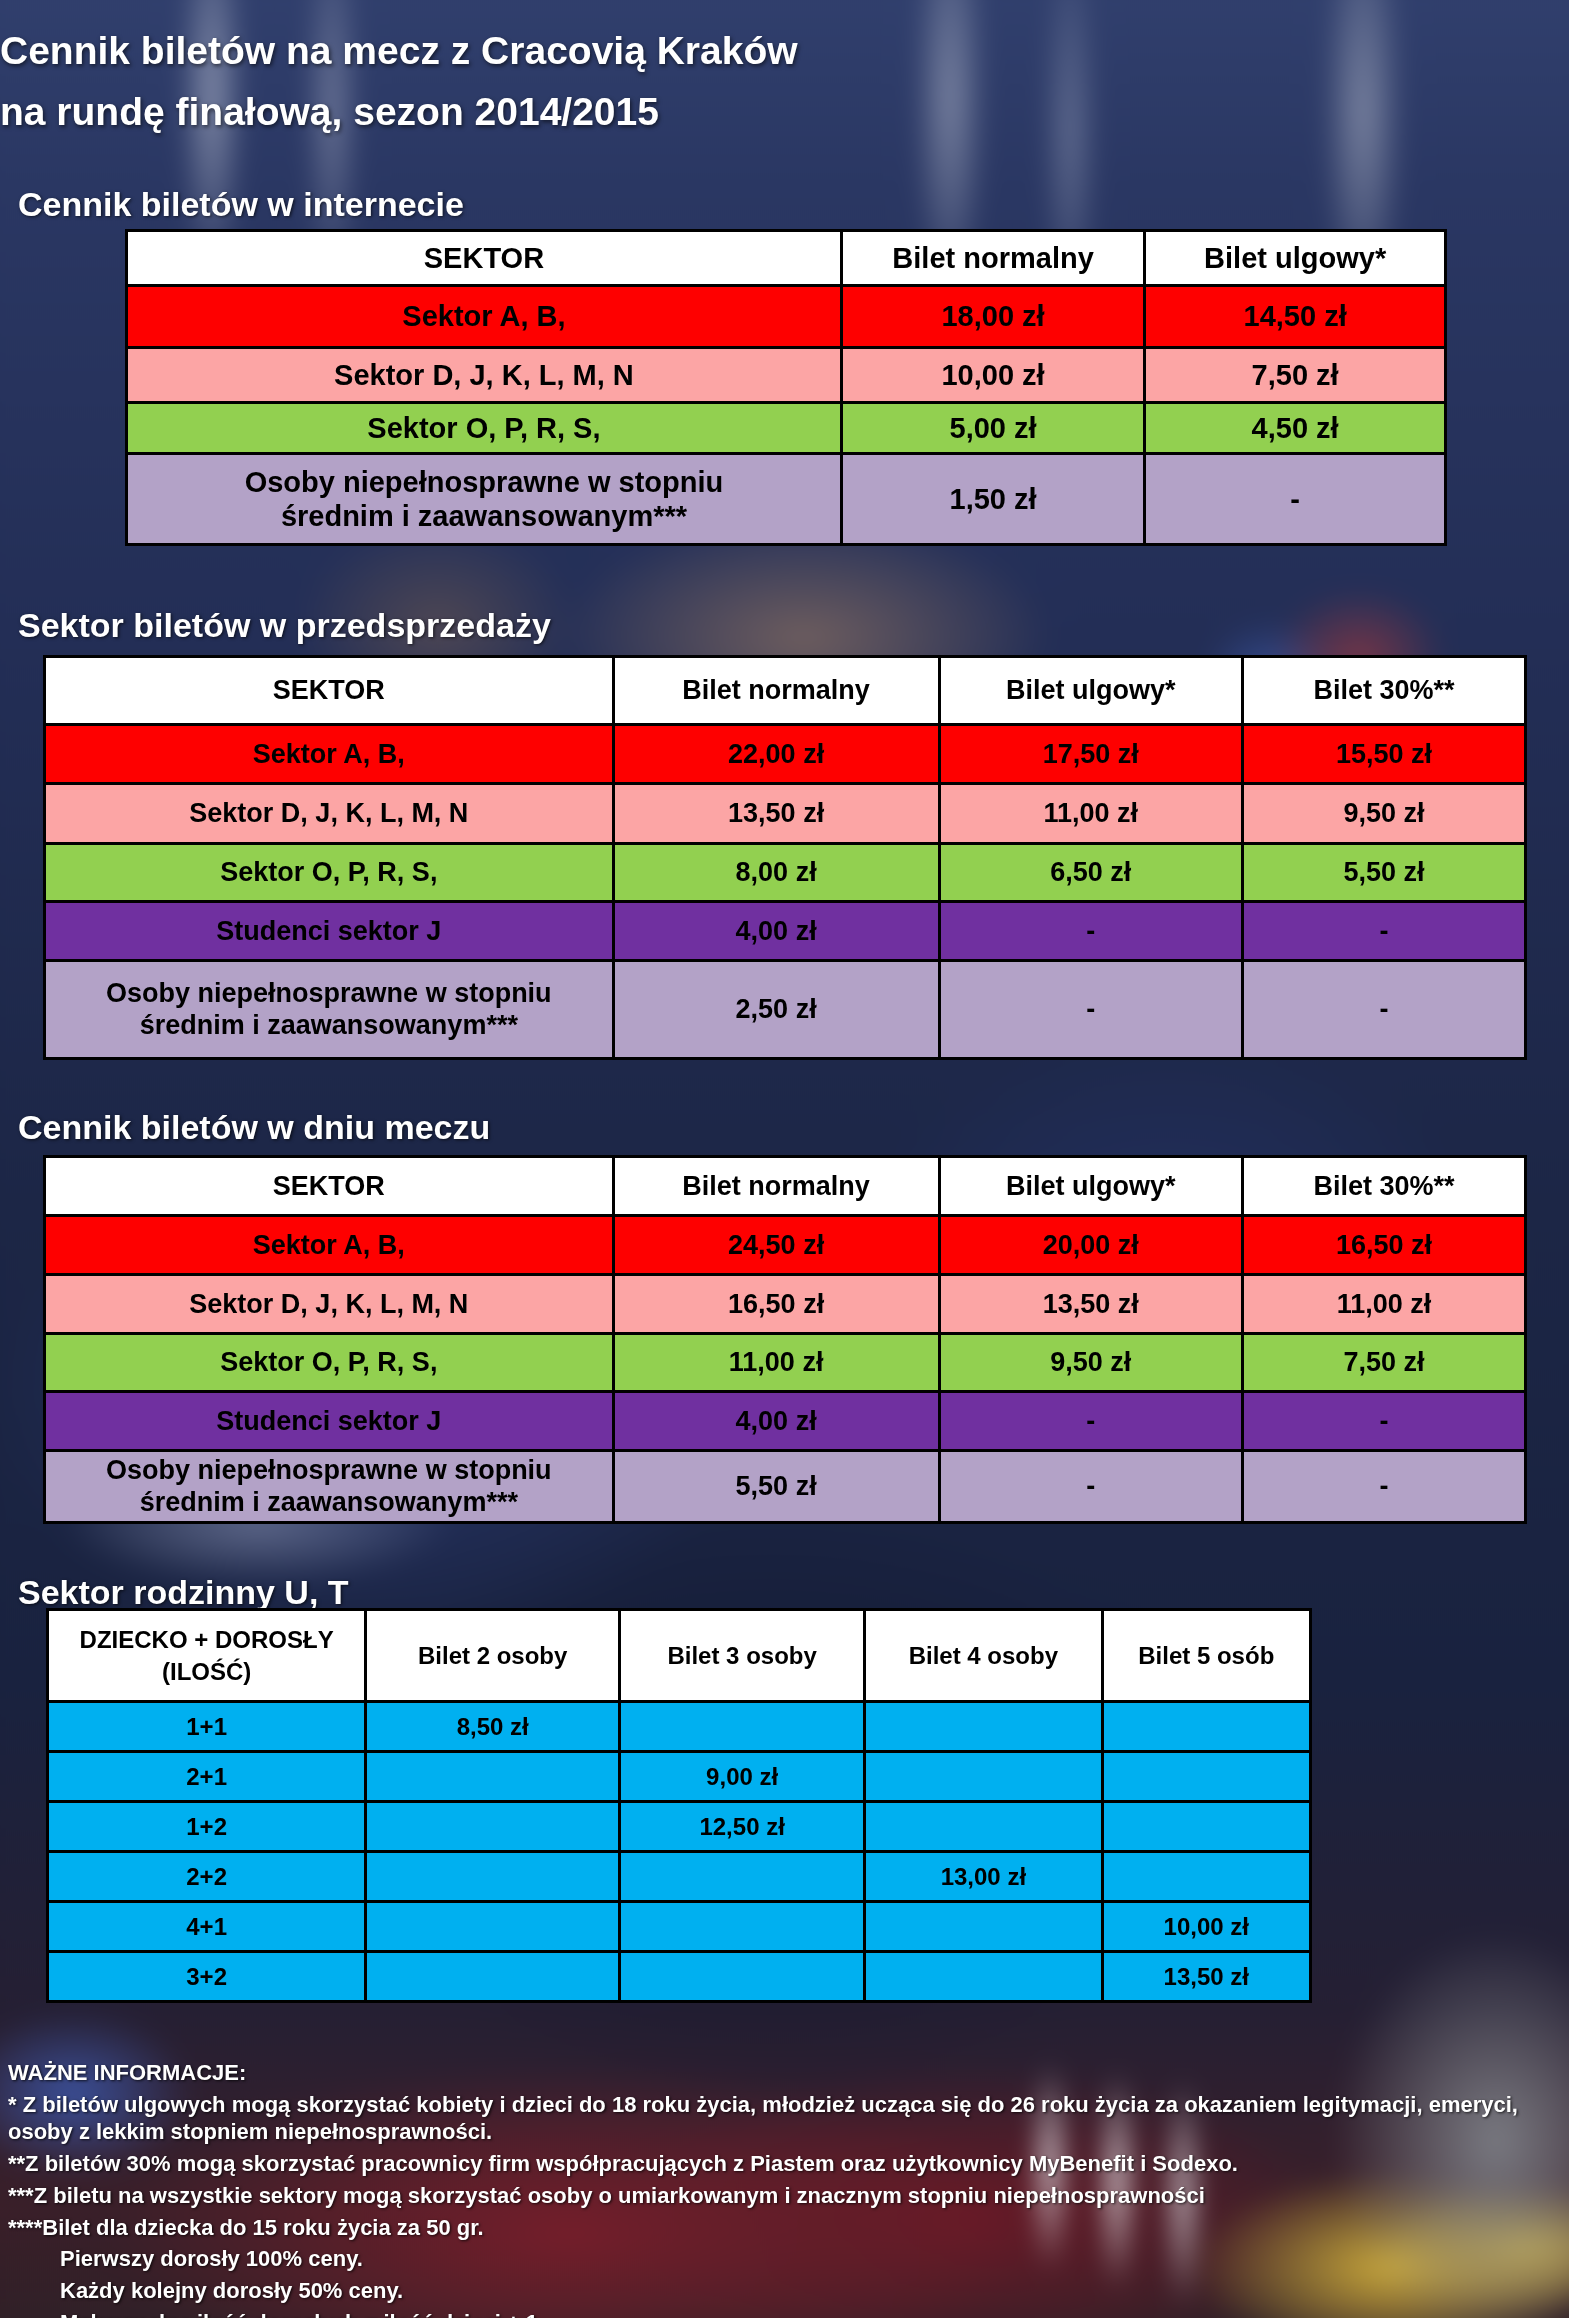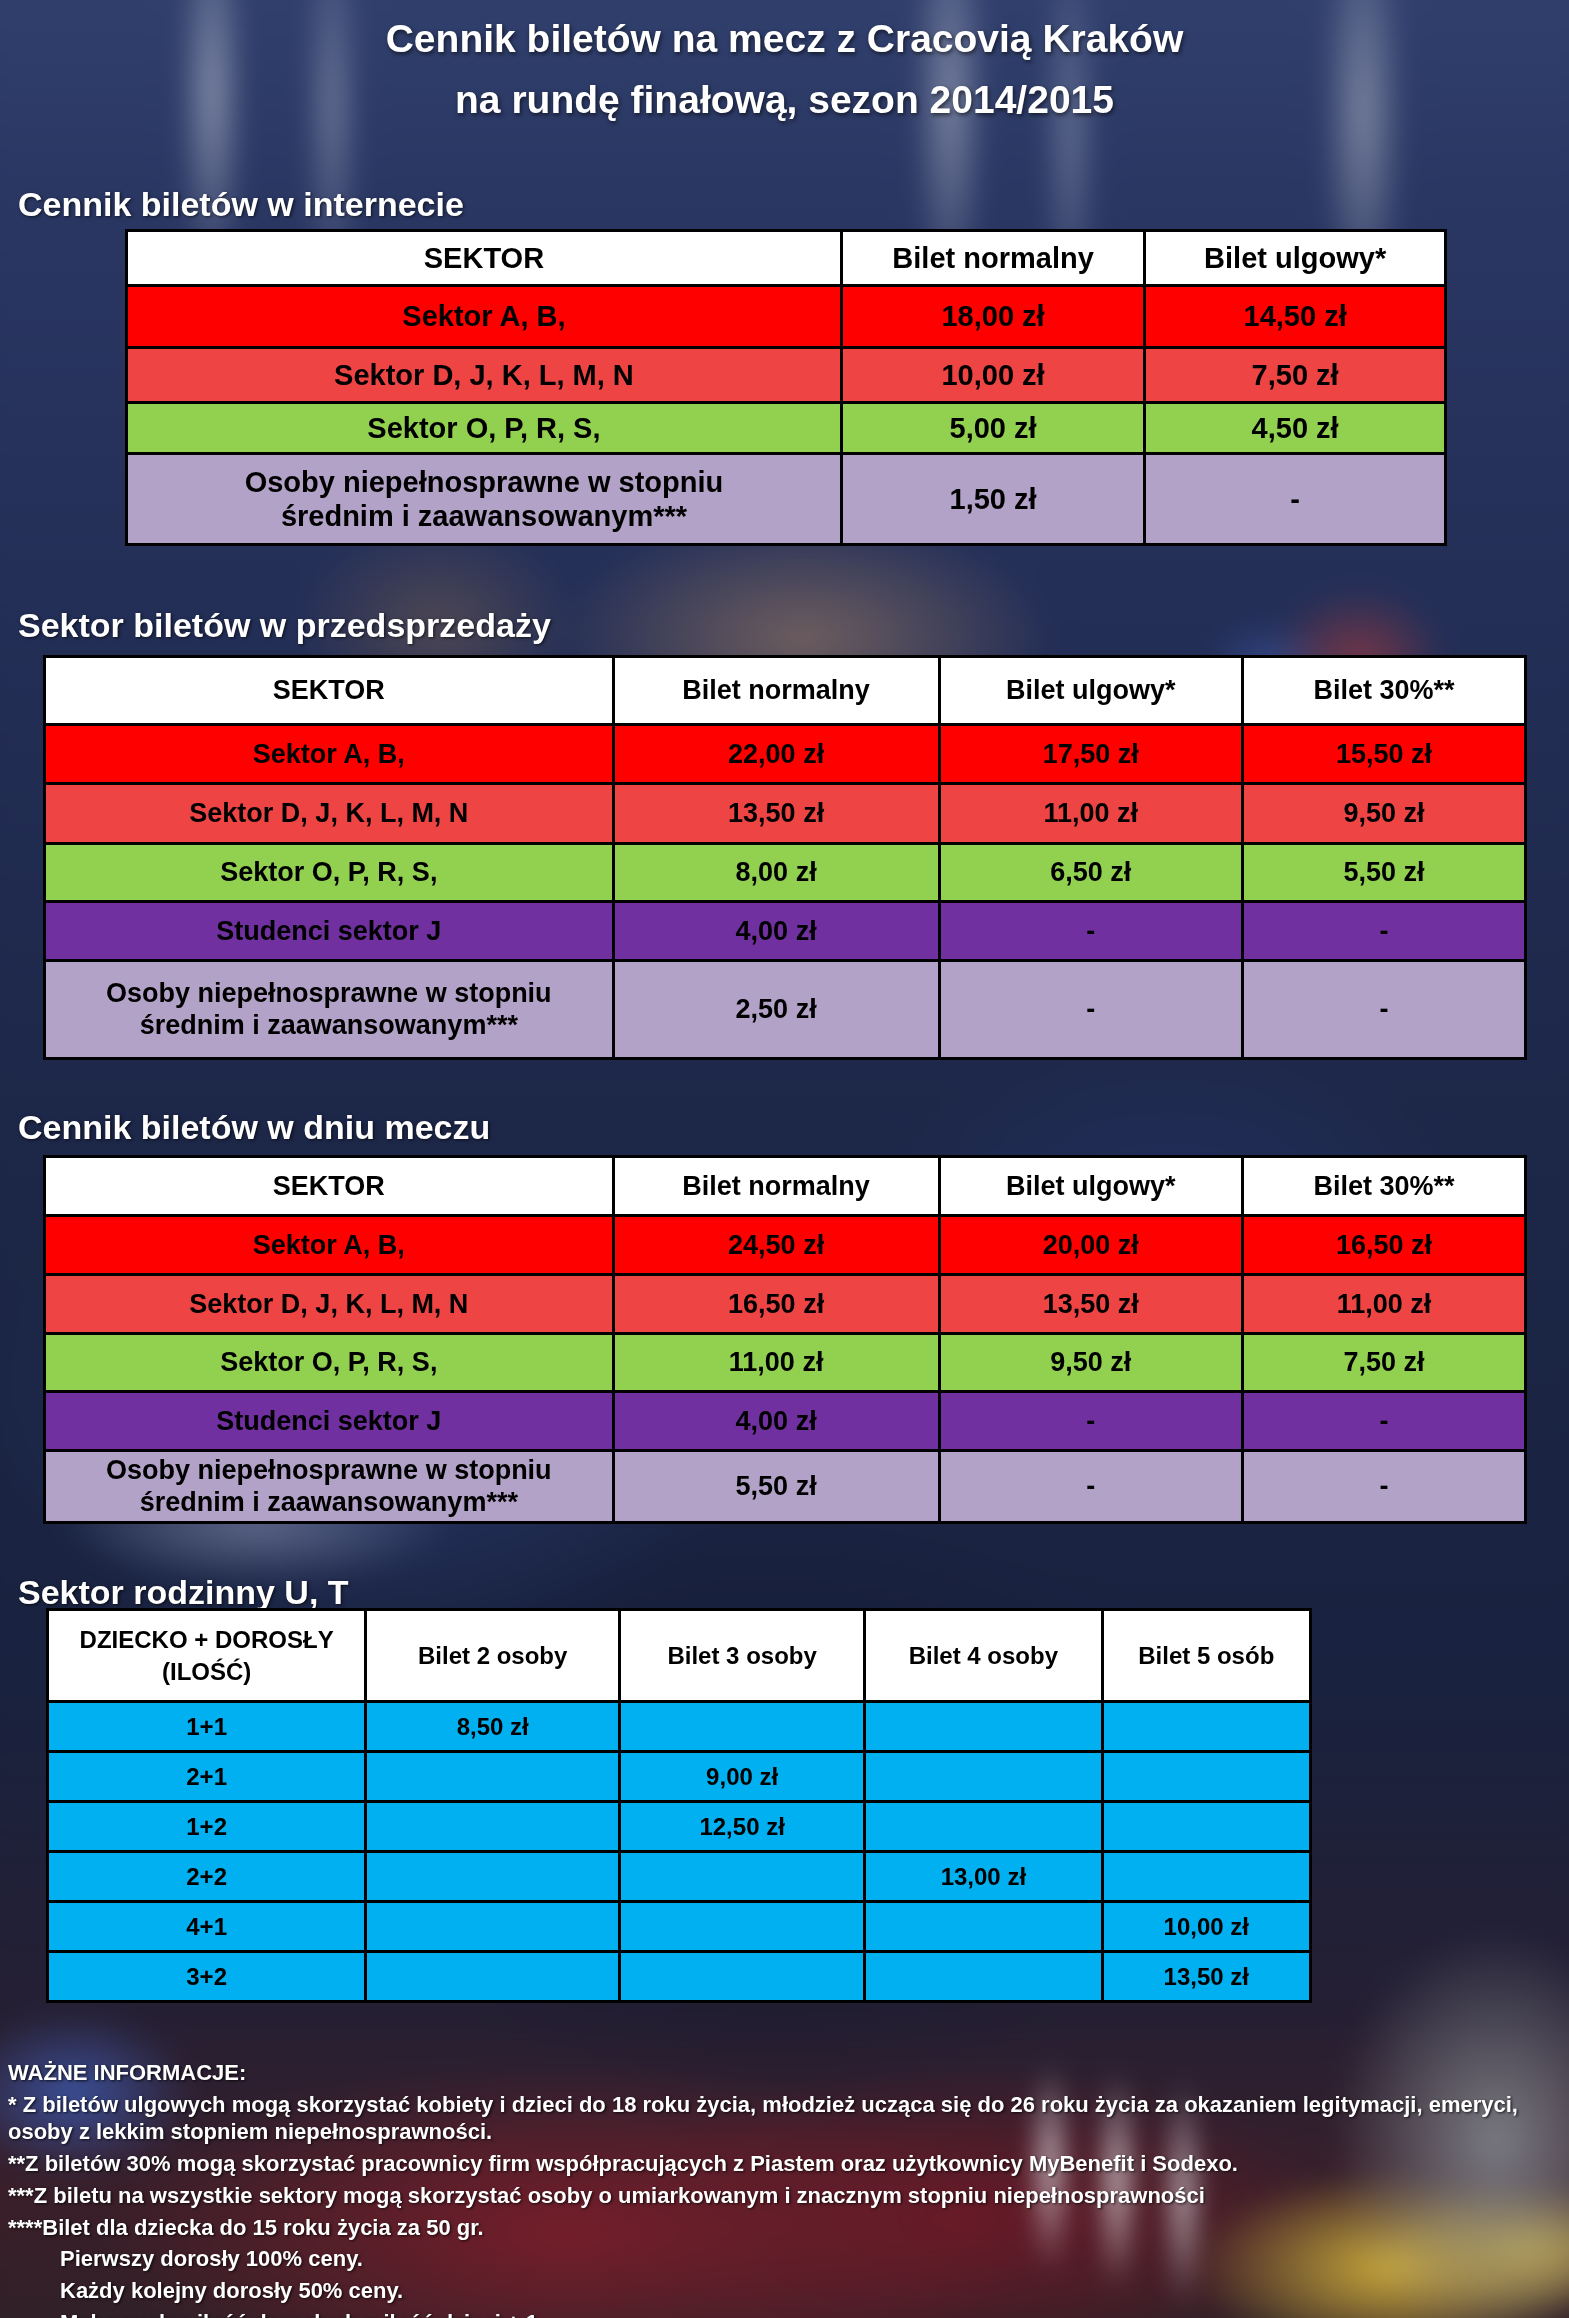--- a/index.html
+++ b/index.html
@@ -53,8 +53,8 @@
   }
   
   .main-title{
-    position:absolute; left:0; top:8px; width:100%;
-    text-align:center; color:#fff; font-weight:bold;
+    position:absolute; left:0; top:20px; width:100%;
+    text-align:left; color:#fff; font-weight:bold;
     font-size:39px; line-height:61px;
     text-shadow:1.3px 2px 4px rgba(0,0,0,.6);
   }

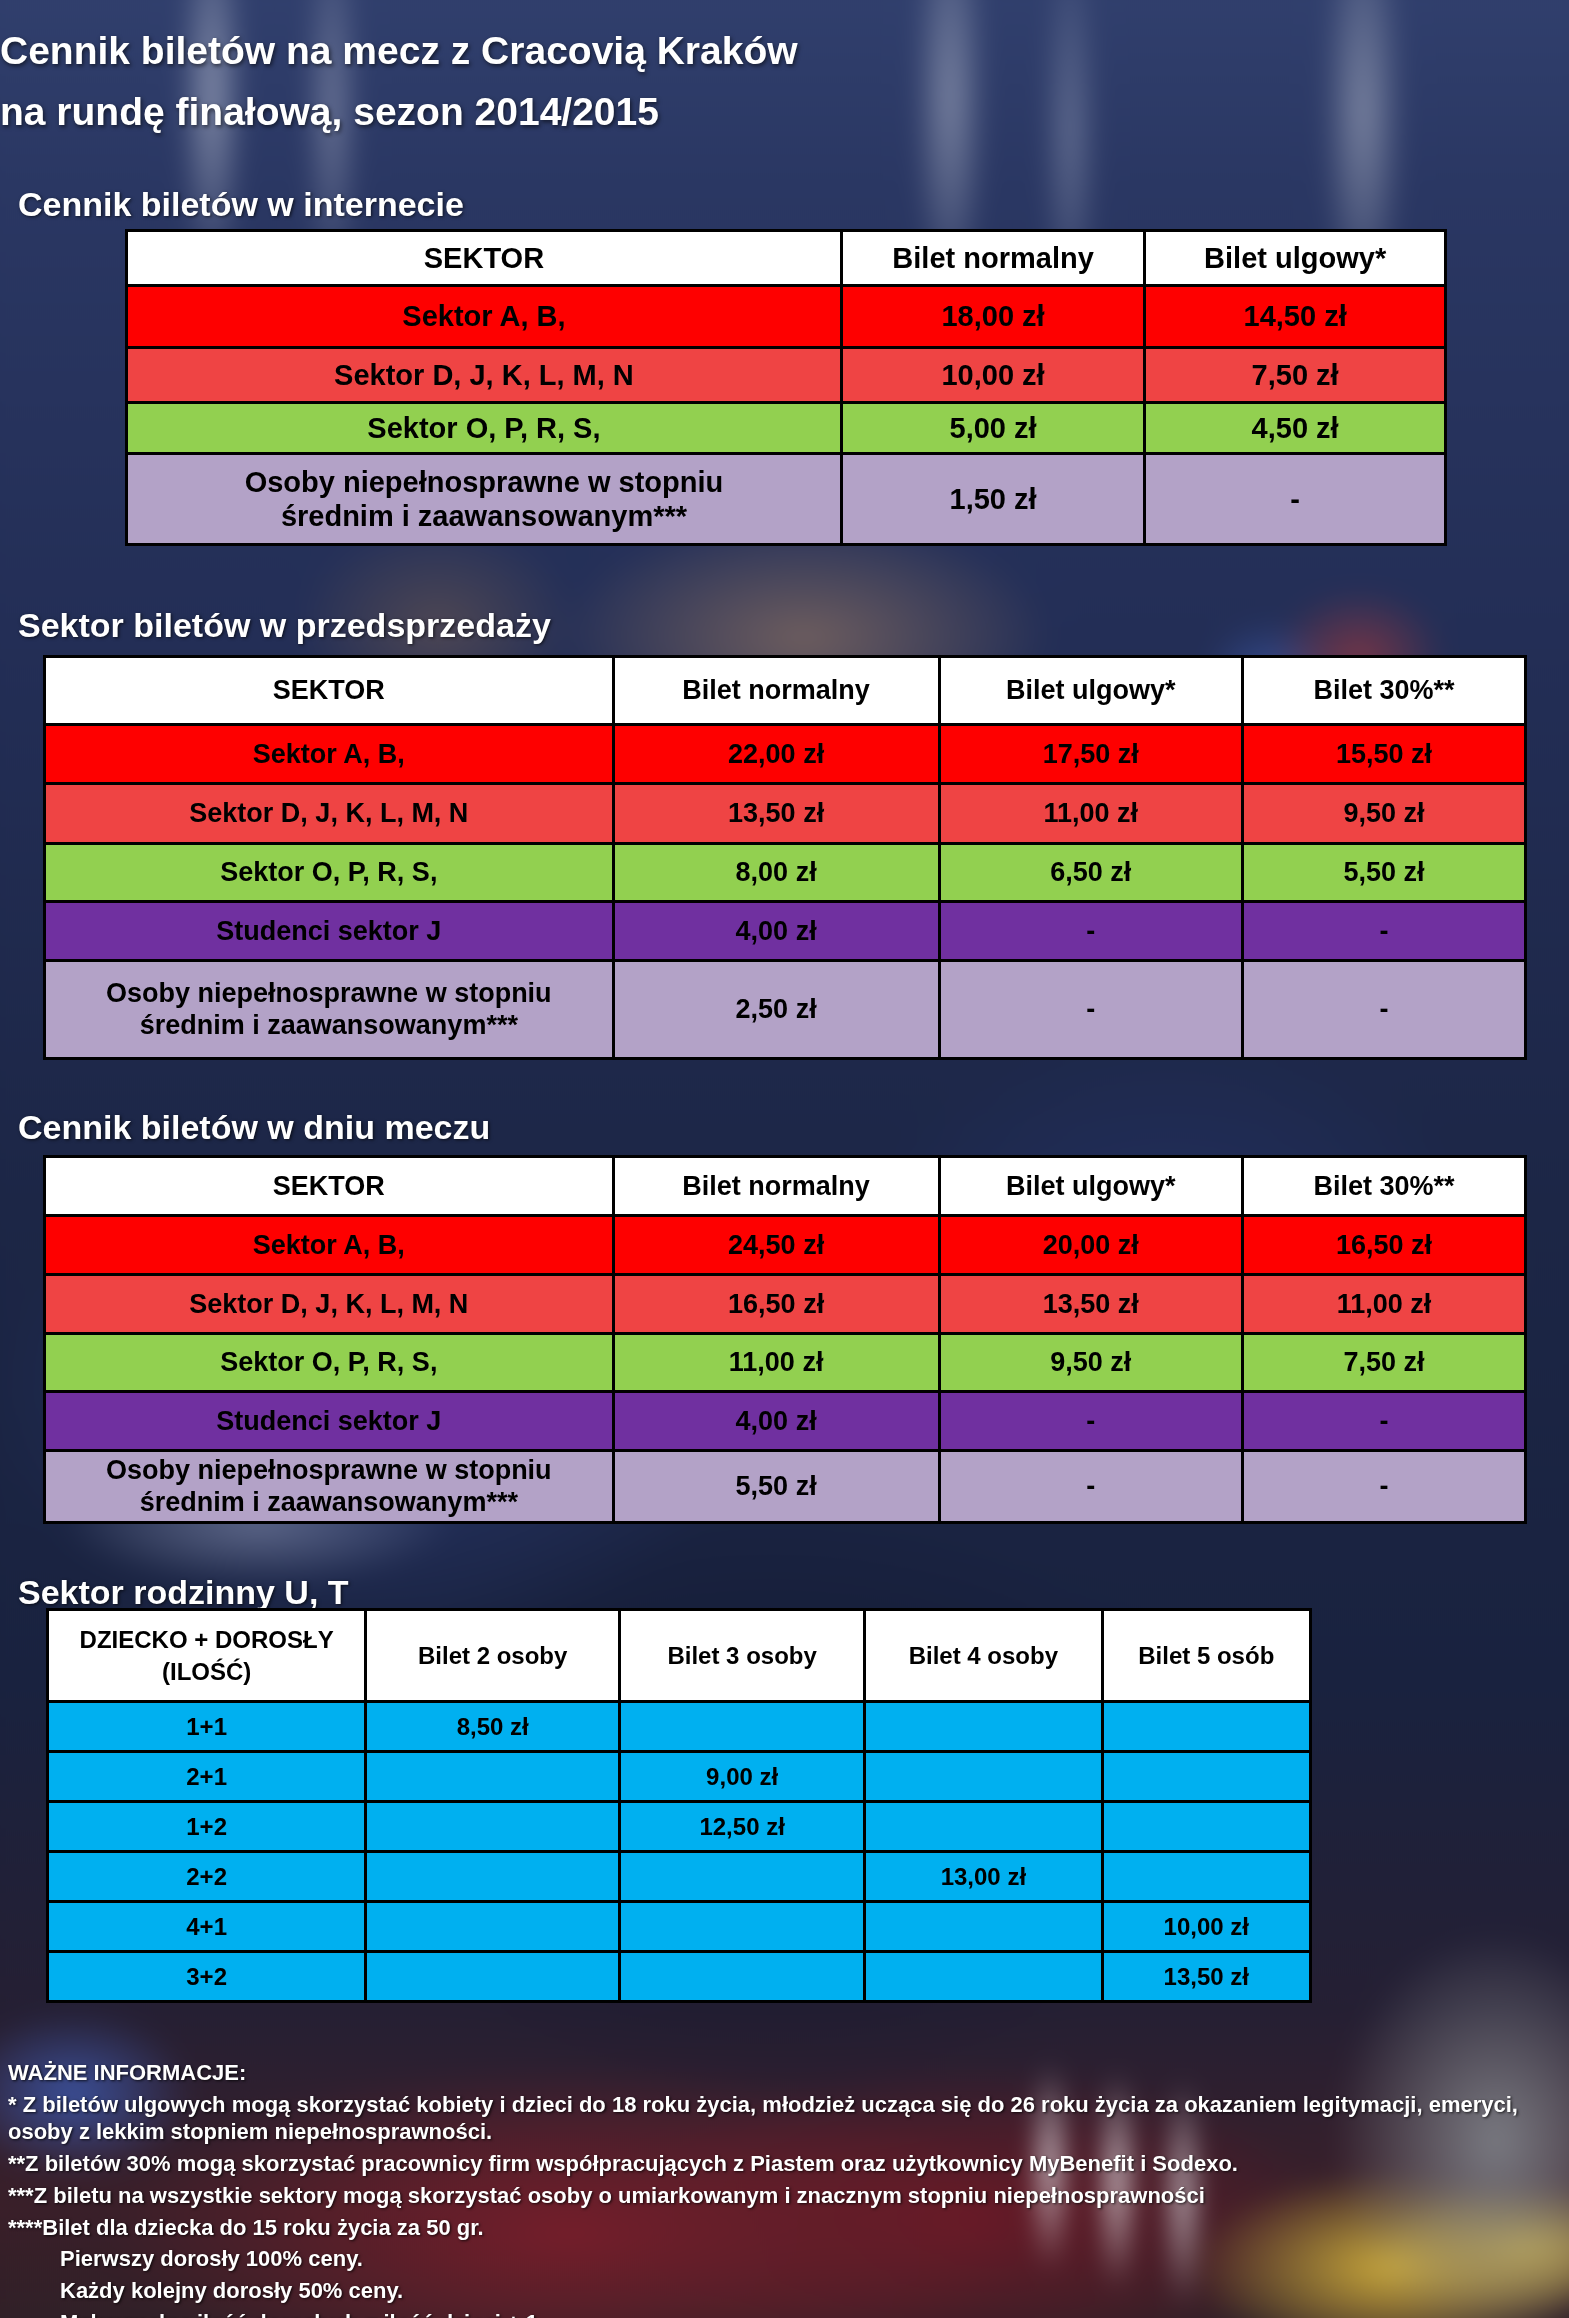--- a/index.html
+++ b/index.html
@@ -78,7 +78,7 @@
   }
   th{background:#ffffff;}
   .row-red td{background:#fe0000;}
-  .row-orange td{background:#ef4444;}
+  .row-orange td{background:#fca5a5;}
   .row-green td{background:#92d050;margin-left:44px;}
   .row-purple td{background:#7030a0;}
   .row-lavender td{background:#b3a2c7;}

